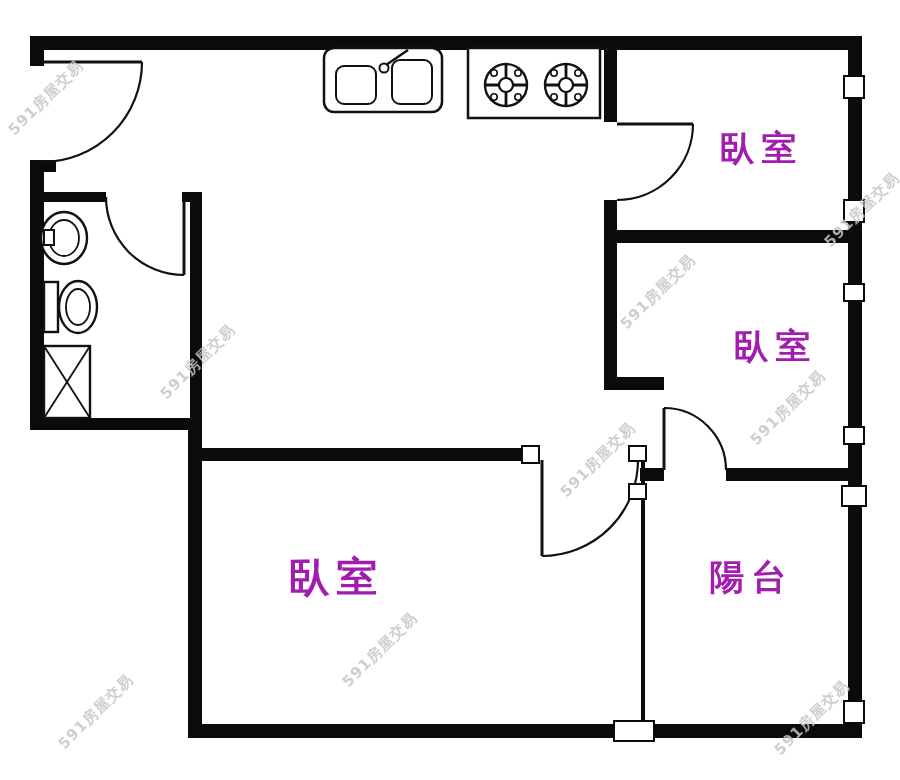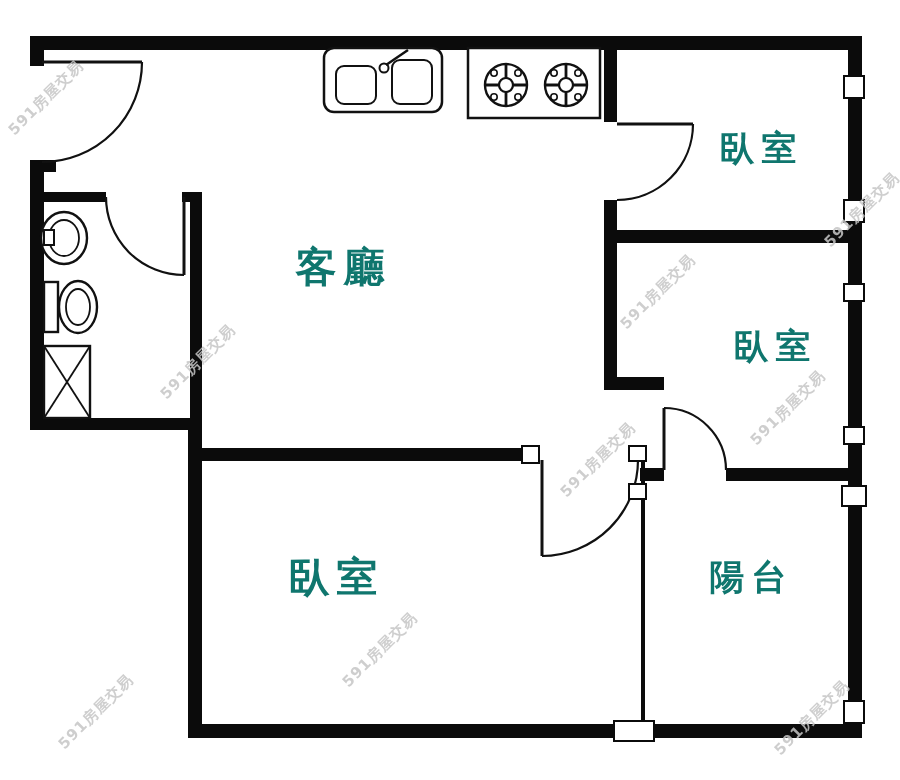--- a/index.html
+++ b/index.html
@@ -10,7 +10,7 @@
   svg.plan { position:absolute; left:0; top:0; }
   .room-label {
     position:absolute; transform:translate(-50%,-50%);
-    font-weight:700; color:#0f766e; letter-spacing:7px; text-indent:7px;
+    font-weight:700; color:#a21caf; letter-spacing:7px; text-indent:7px;
     white-space:nowrap; line-height:1;
   }
   .fs-40 { font-size:41px; }

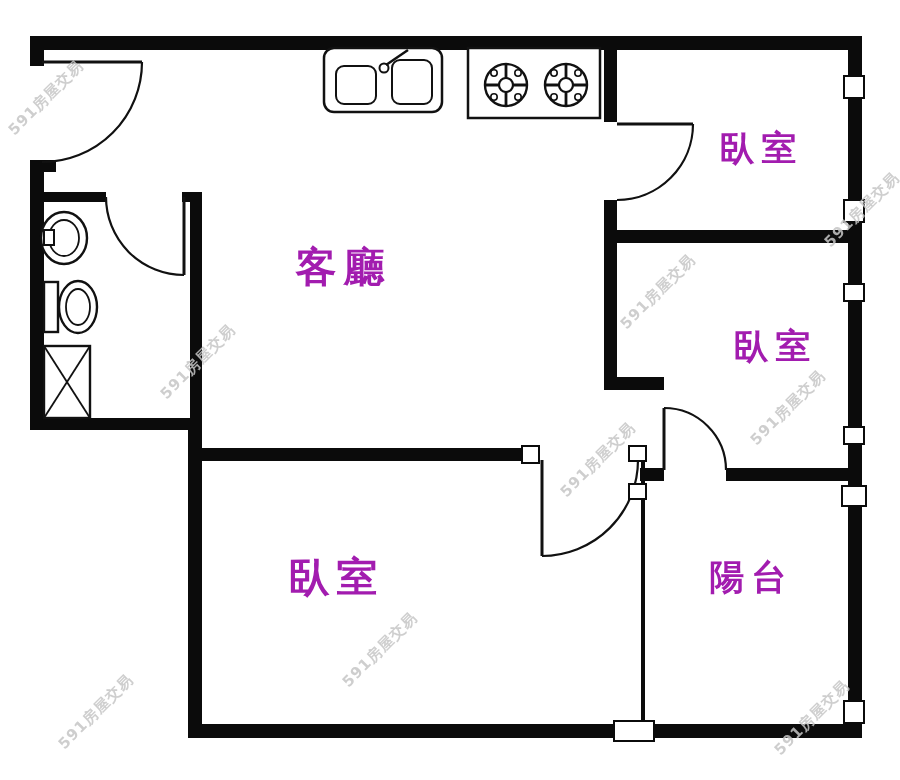--- a/index.html
+++ b/index.html
@@ -137,7 +137,6 @@
     </g>
   </svg>
 
-  <div class="room-label fs-40" style="left:340px; top:267px;">客廳</div>
   <div class="room-label fs-34" style="left:758px; top:148px;">臥室</div>
   <div class="room-label fs-34" style="left:772px; top:346px;">臥室</div>
   <div class="room-label fs-40" style="left:333px; top:577px;">臥室</div>

